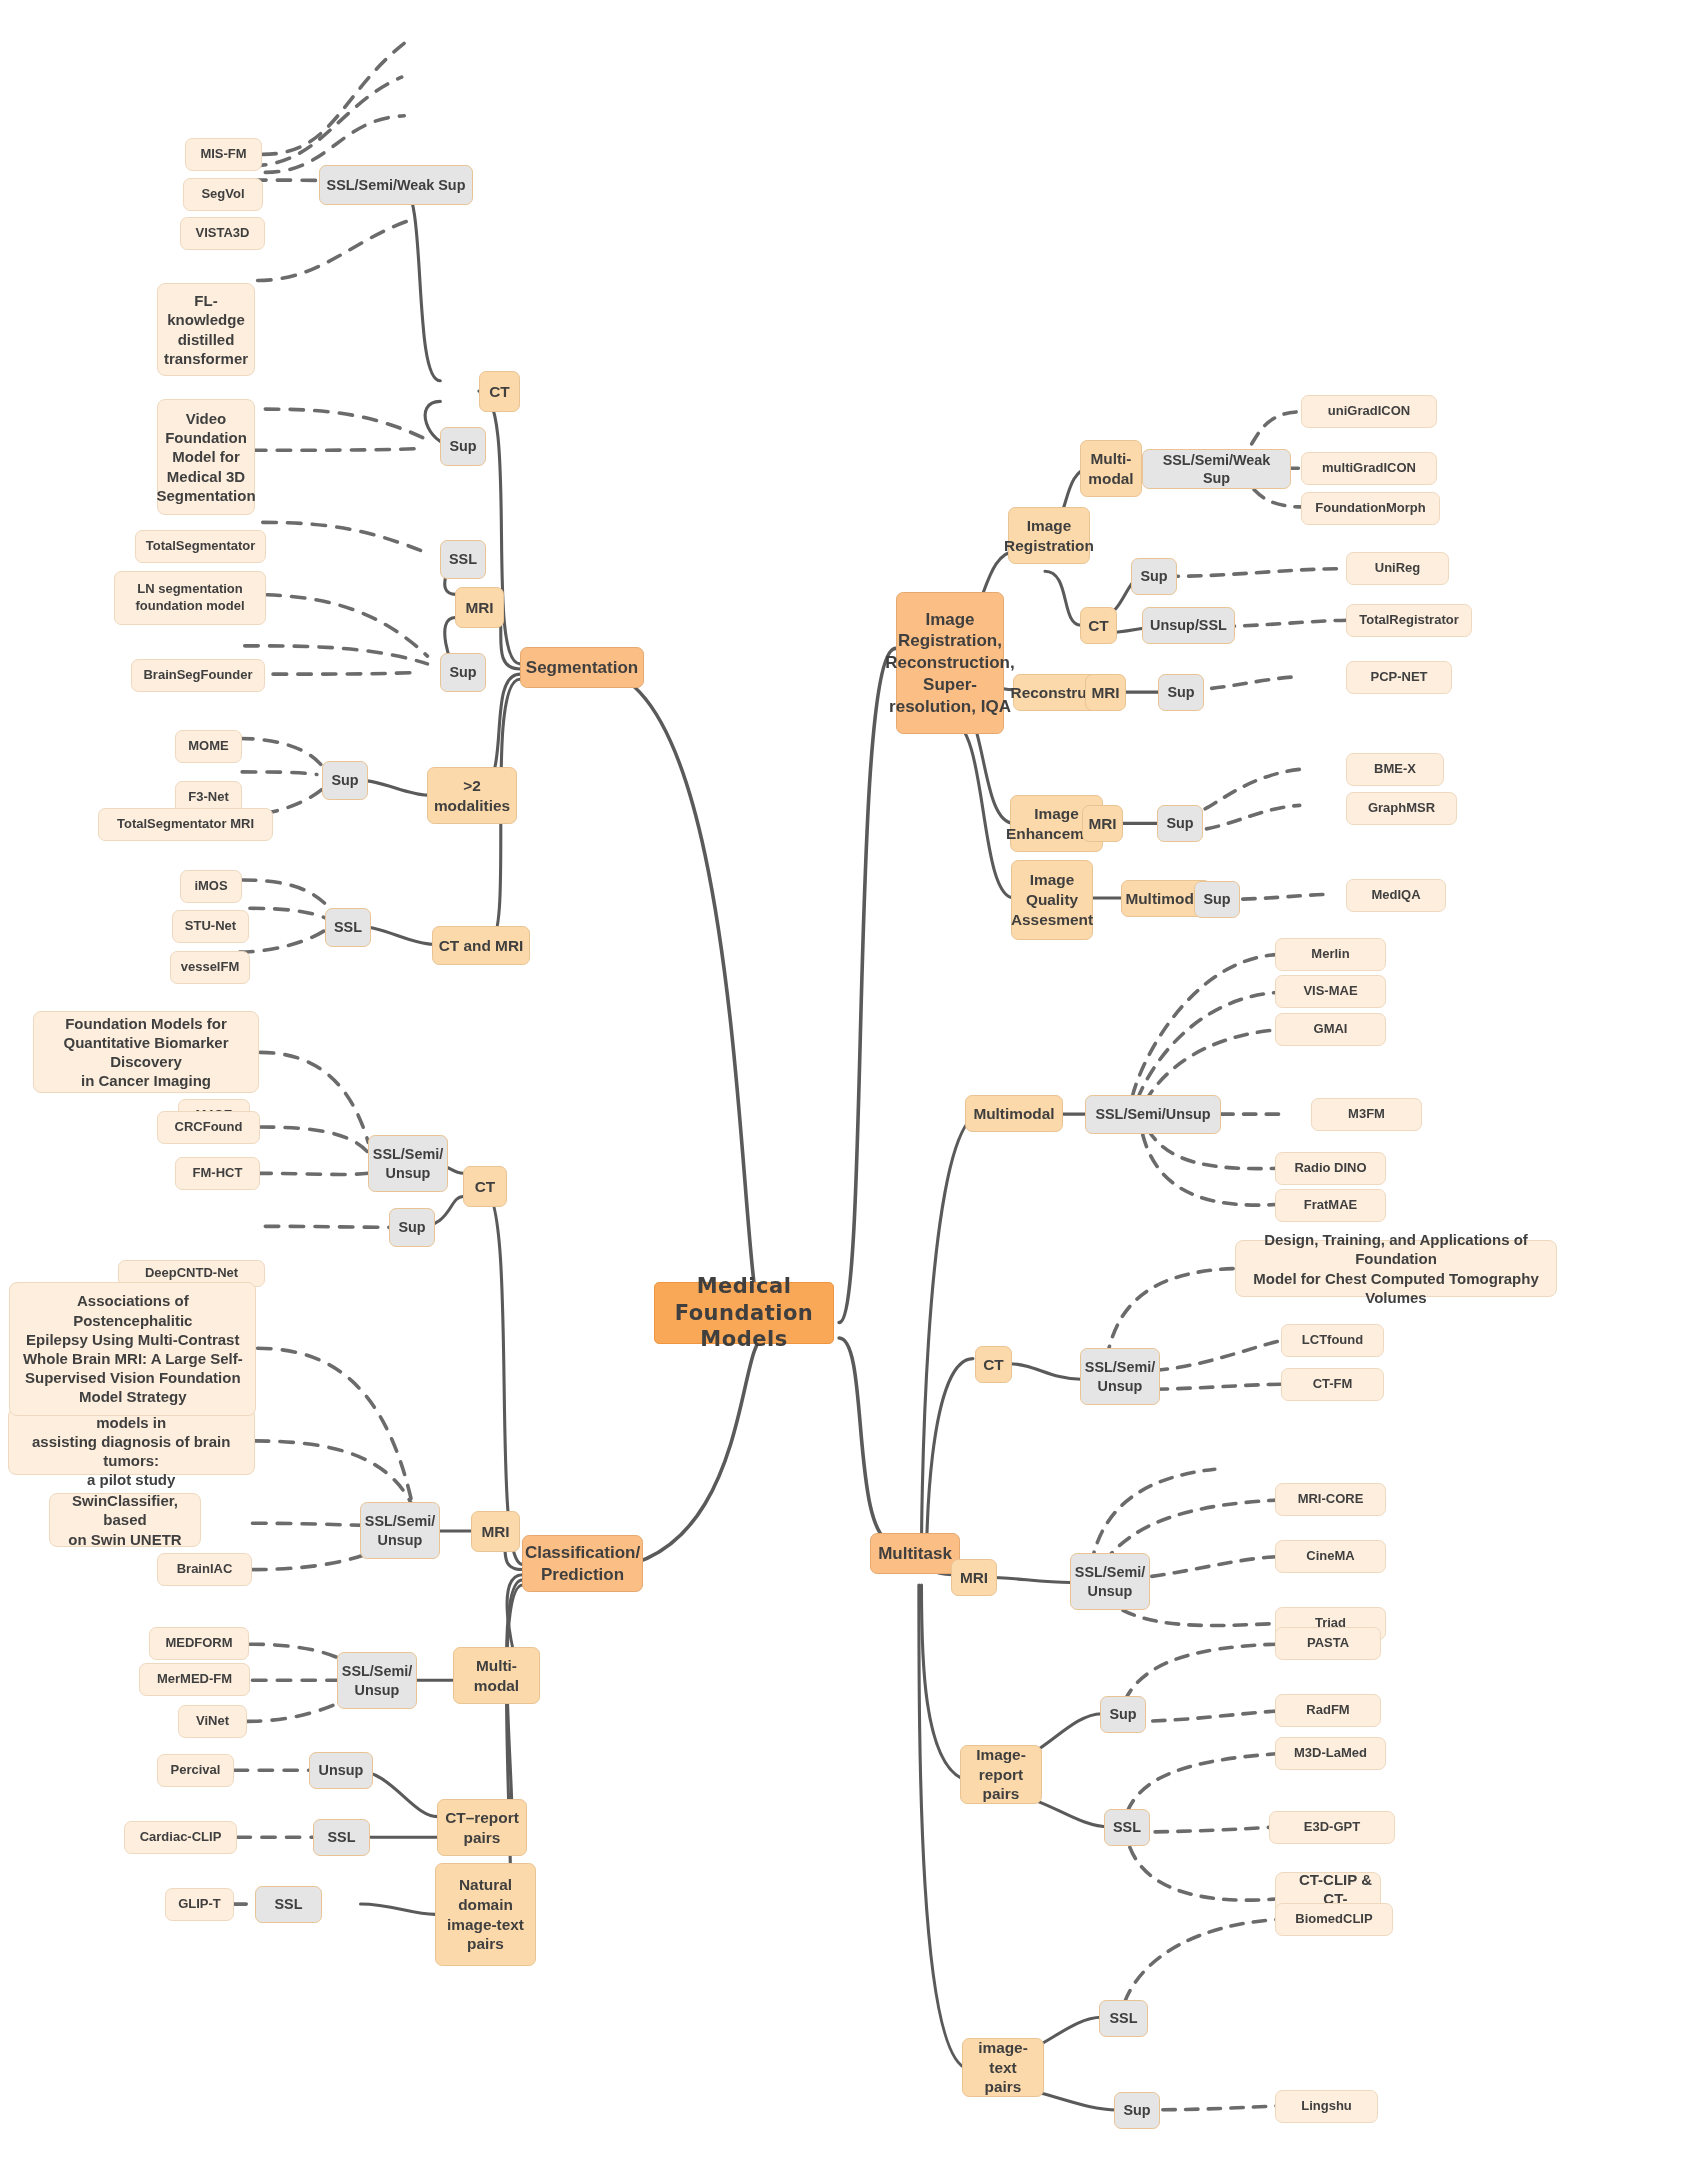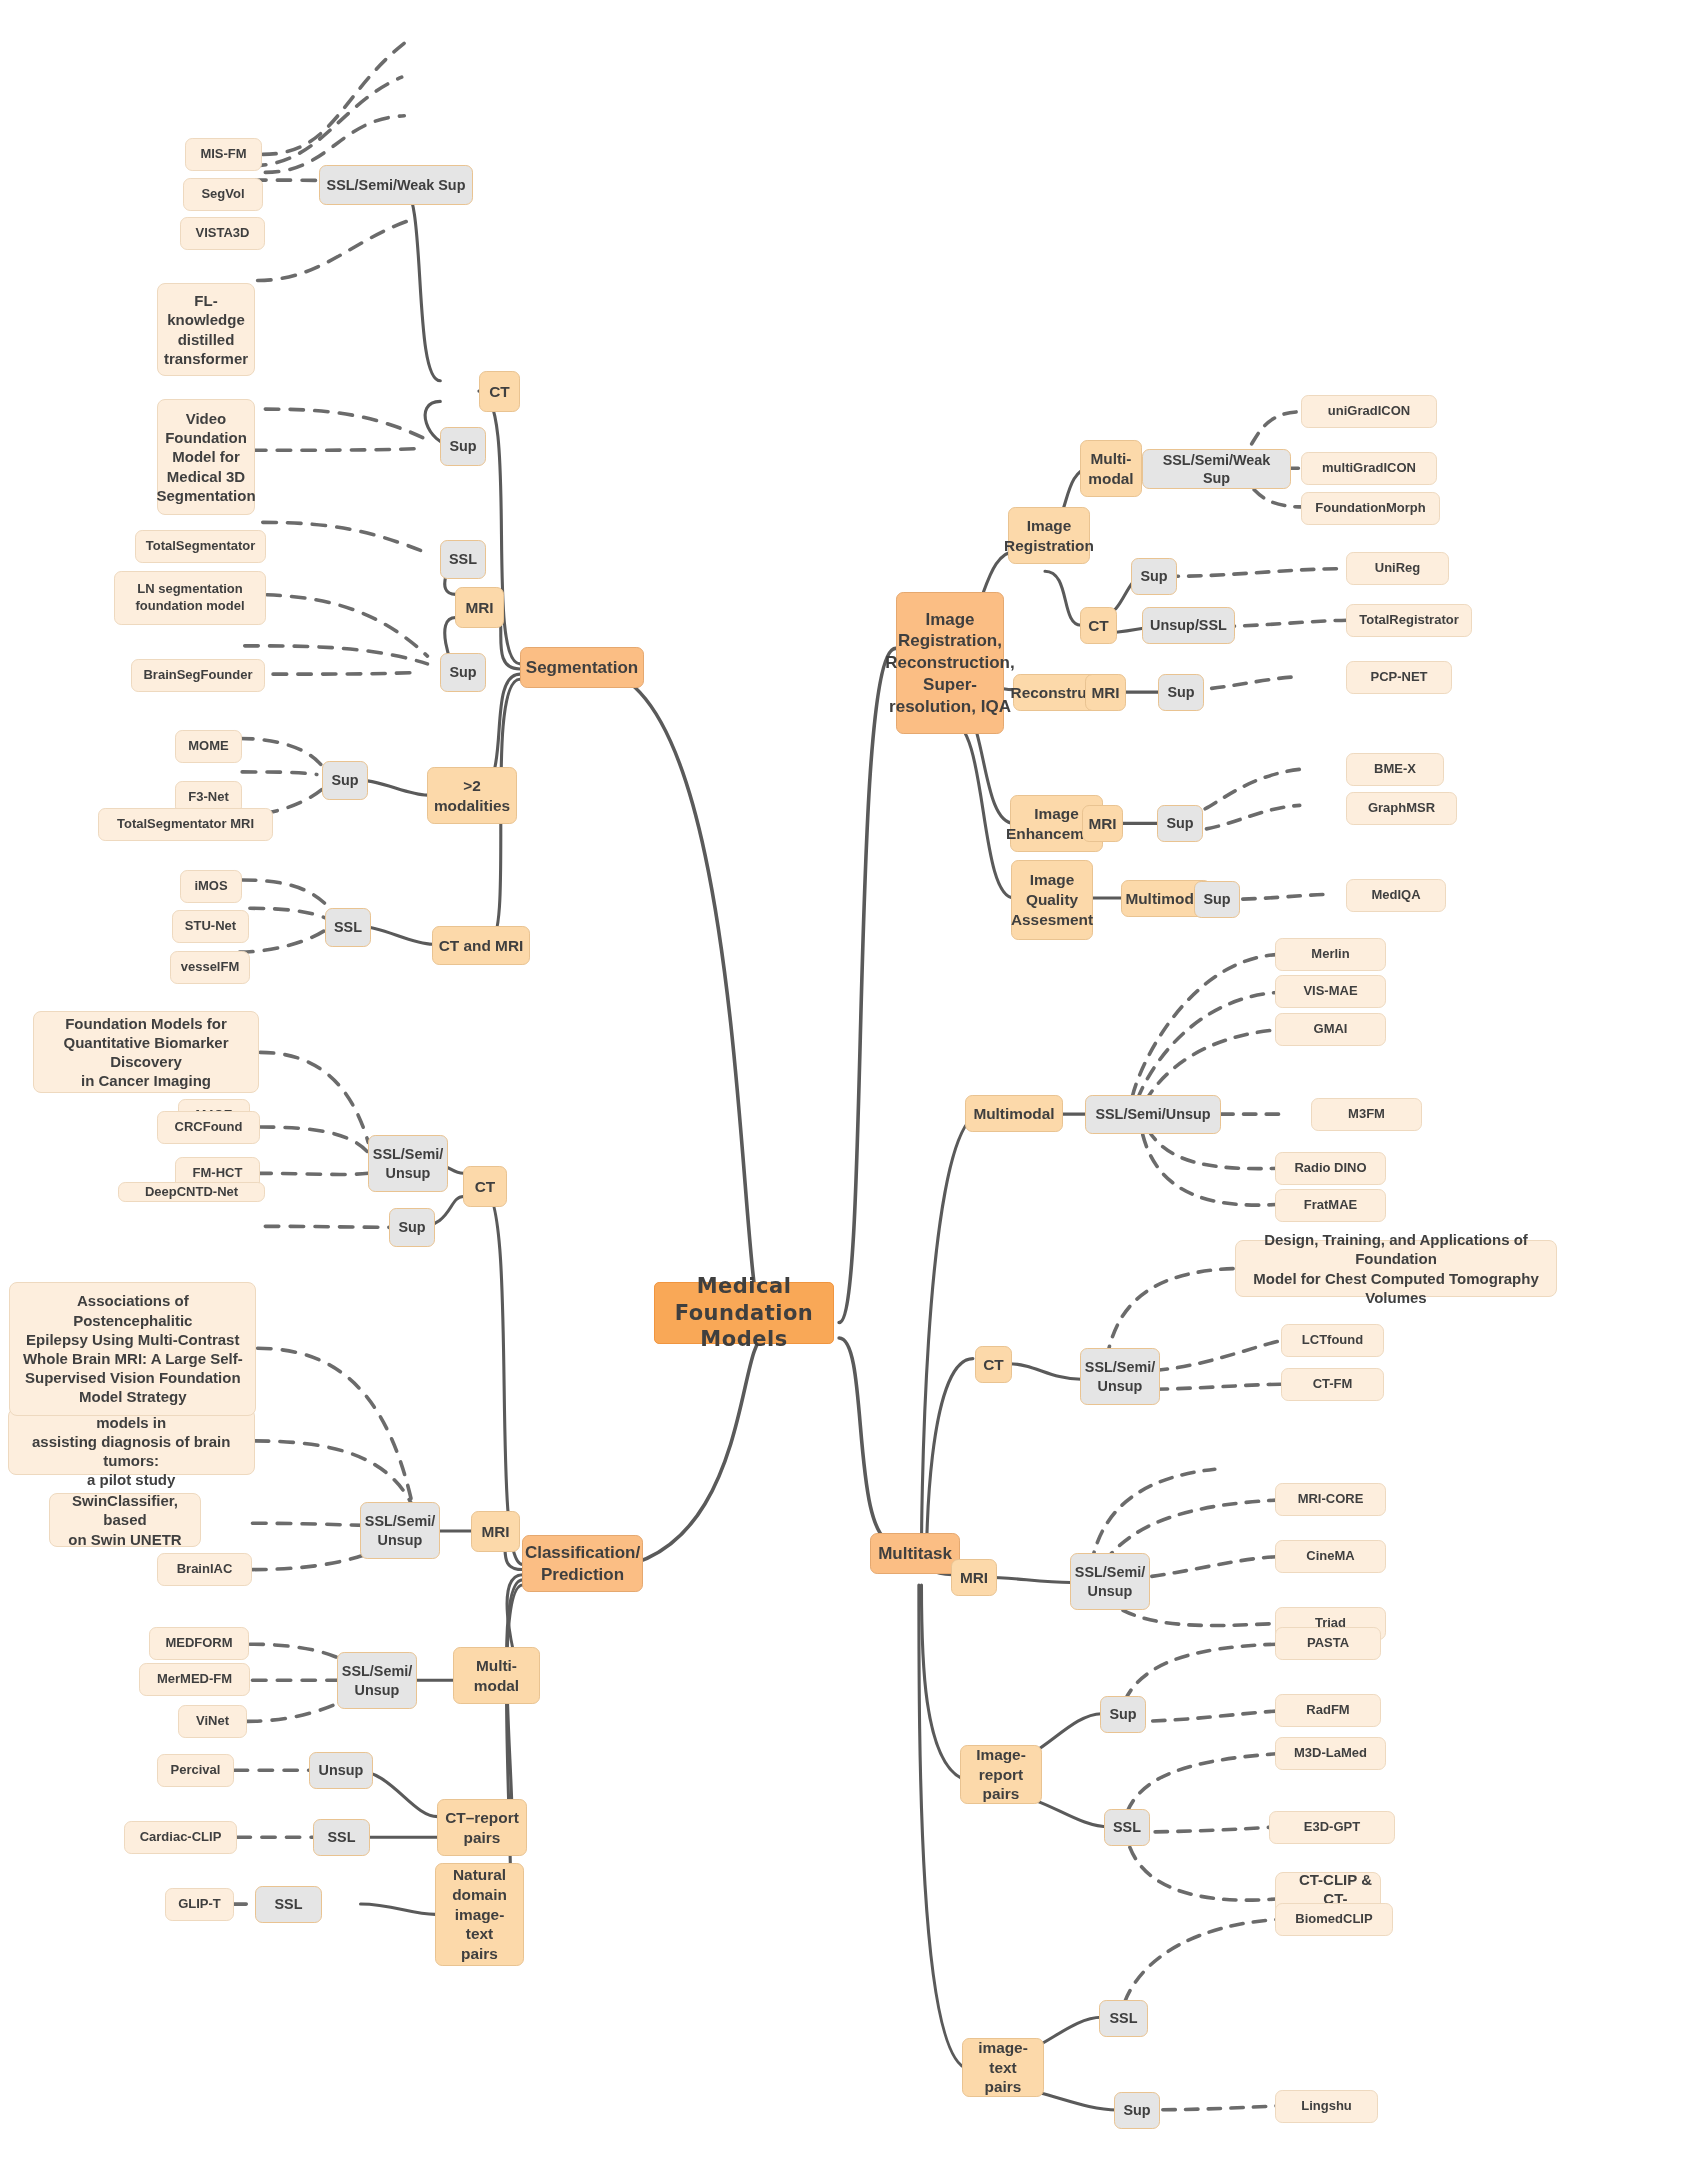--- a/index.html
+++ b/index.html
@@ -289,7 +289,7 @@
 in Cancer Imaging</div>
 <div class="node leaf" style="left:157px;top:1111px;width:103px;height:33px;">CRCFound</div>
 <div class="node leaf" style="left:175px;top:1157px;width:85px;height:33px;">FM-HCT</div>
-<div class="node leaf" style="left:118px;top:1182px;width:147px;height:20px;">DeepCNTD-Net</div>
+<div class="node leaf" style="left:118px;top:1260px;width:147px;height:27px;">DeepCNTD-Net</div>
 
 <div class="node leaf small" style="left:7.7px;top:1408px;width:247px;height:67px;">Medical image foundation models in
 assisting diagnosis of brain tumors:

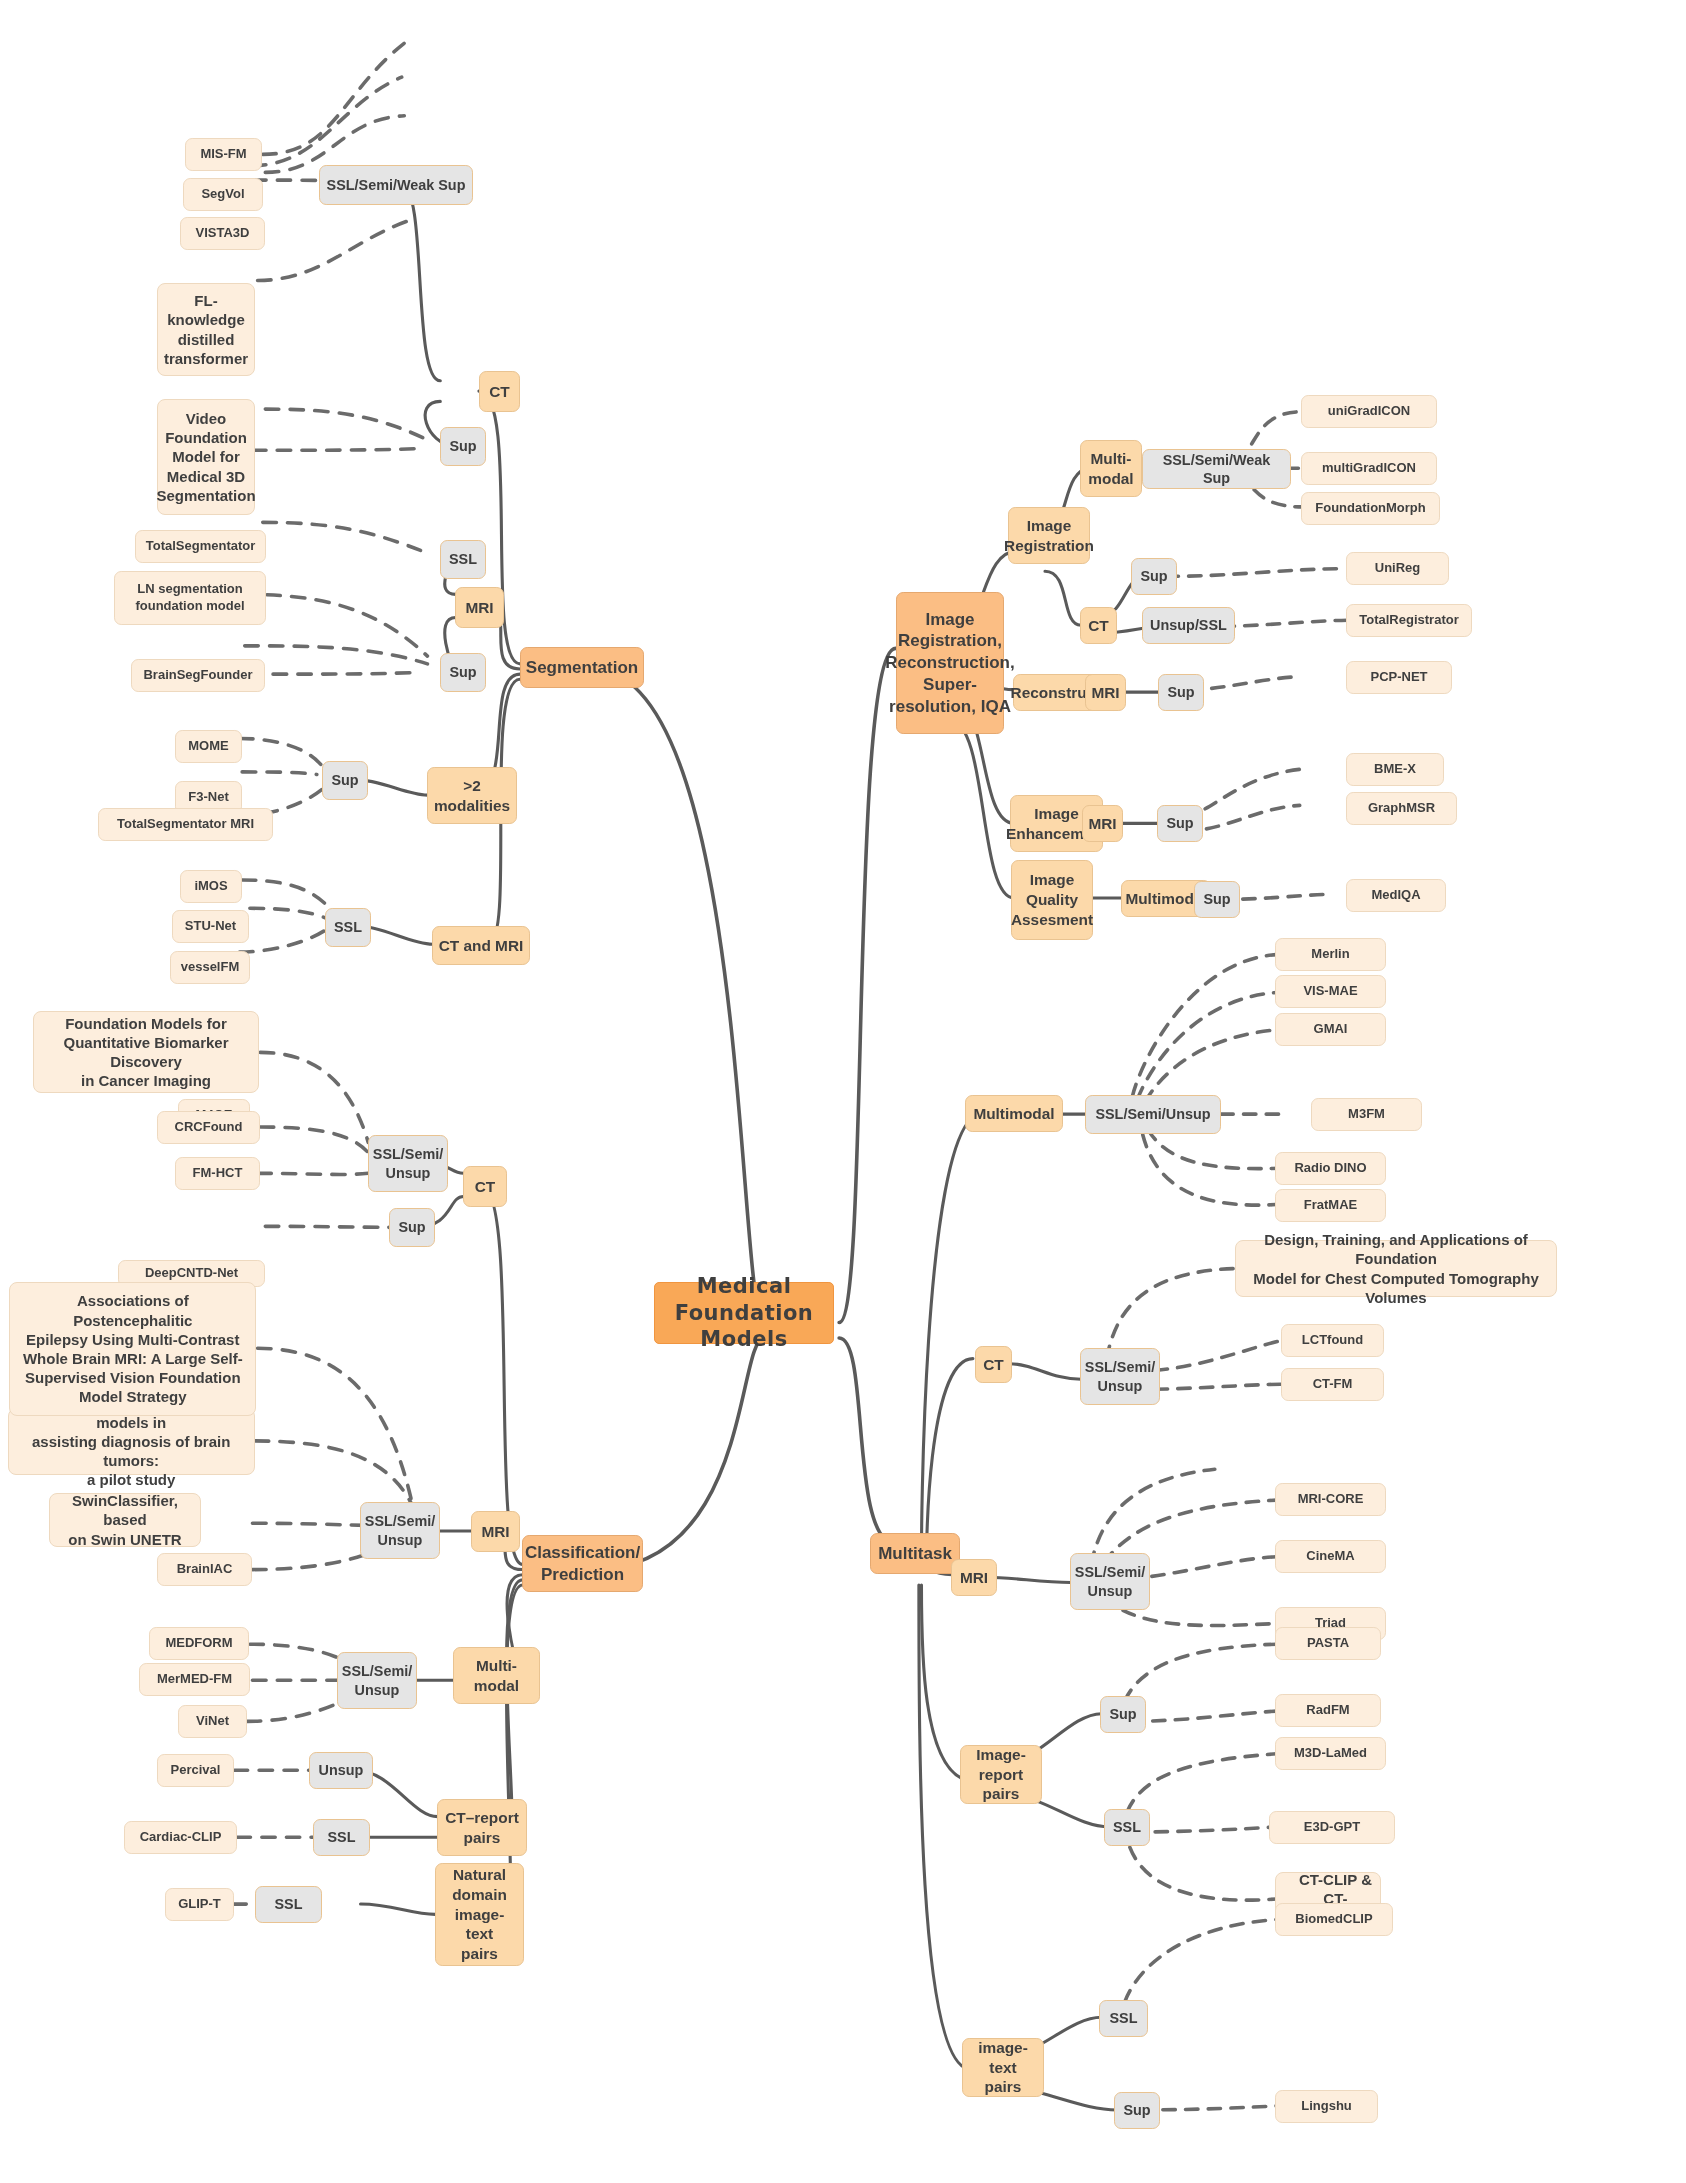--- a/index.html
+++ b/index.html
@@ -268,7 +268,7 @@
 modal</div>
 <div class="node lvl-2" style="left:437px;top:1799px;width:90px;height:57px;">CT–report
 pairs</div>
-<div class="node lvl-2" style="left:435px;top:1863px;width:89px;height:103px;">Natural
+<div class="node lvl-2" style="left:435px;top:1863px;width:101px;height:103px;">Natural
 domain
 image-text
 pairs</div>

